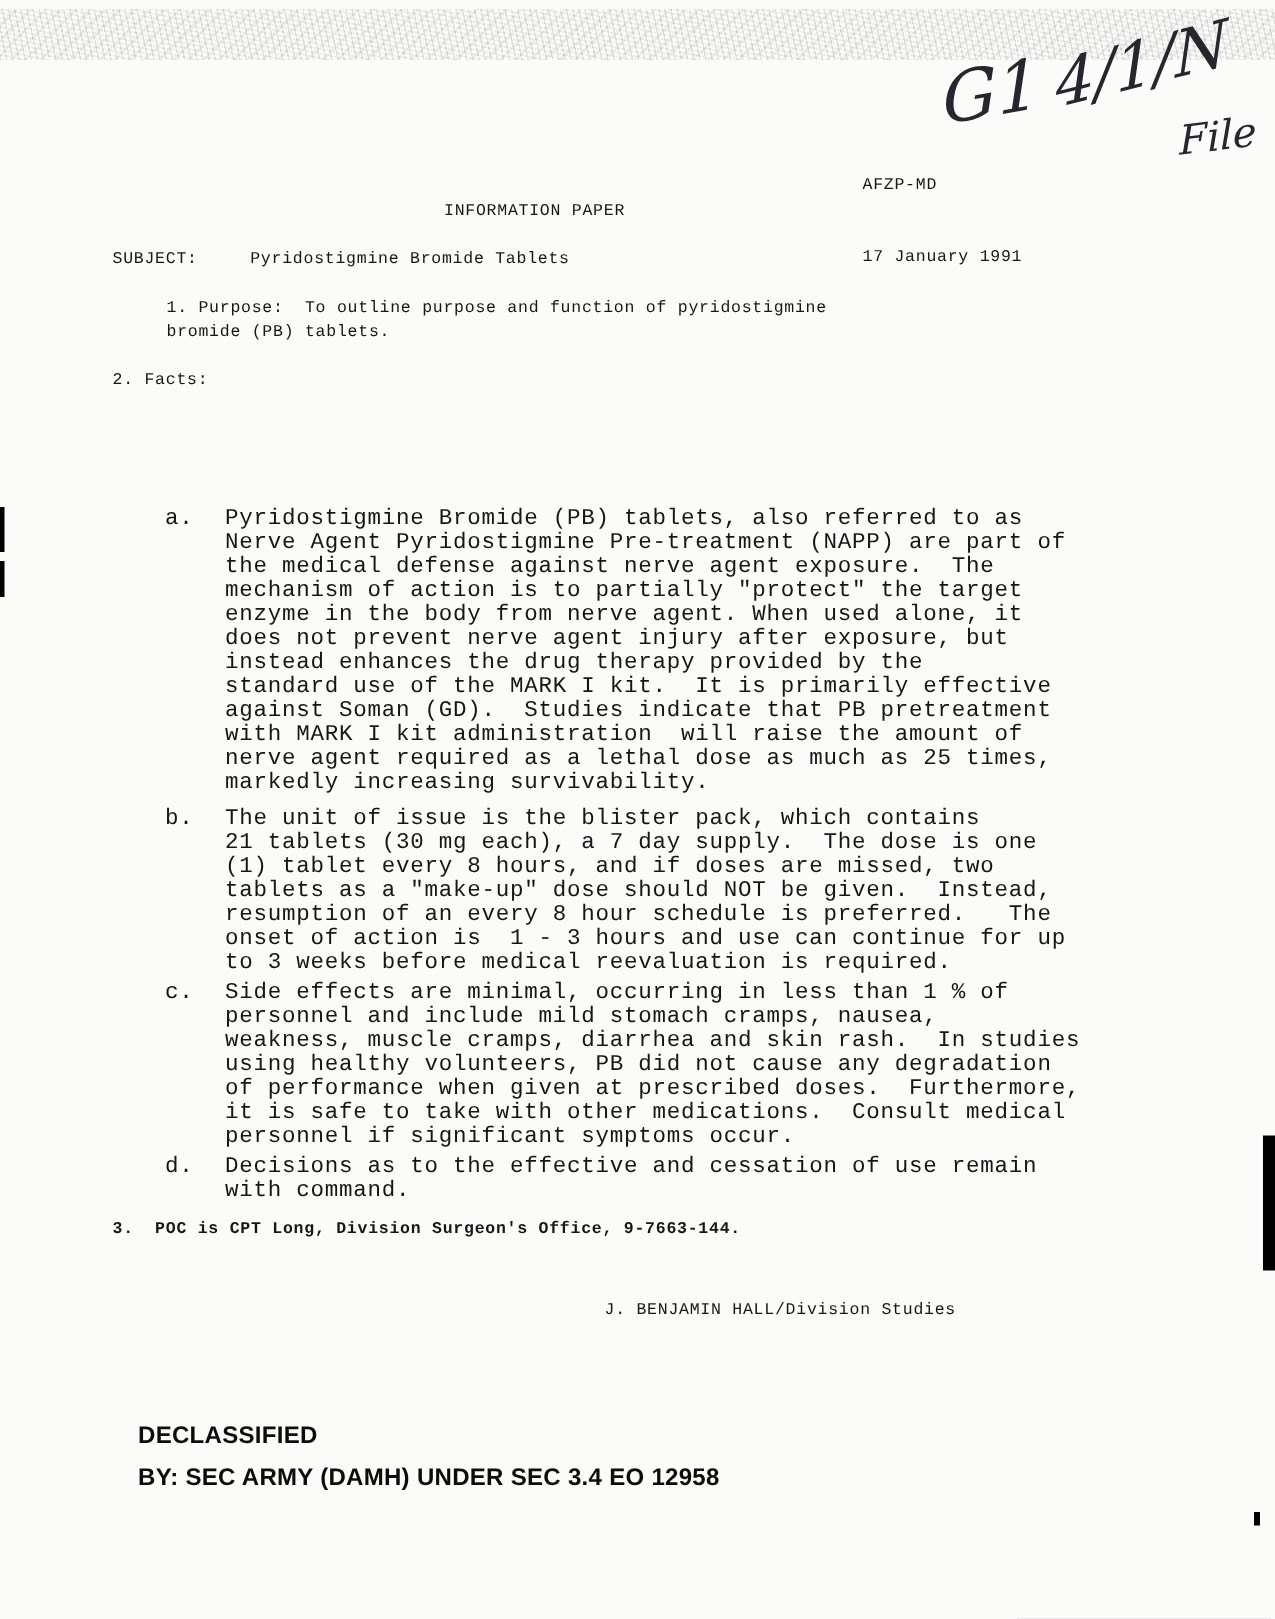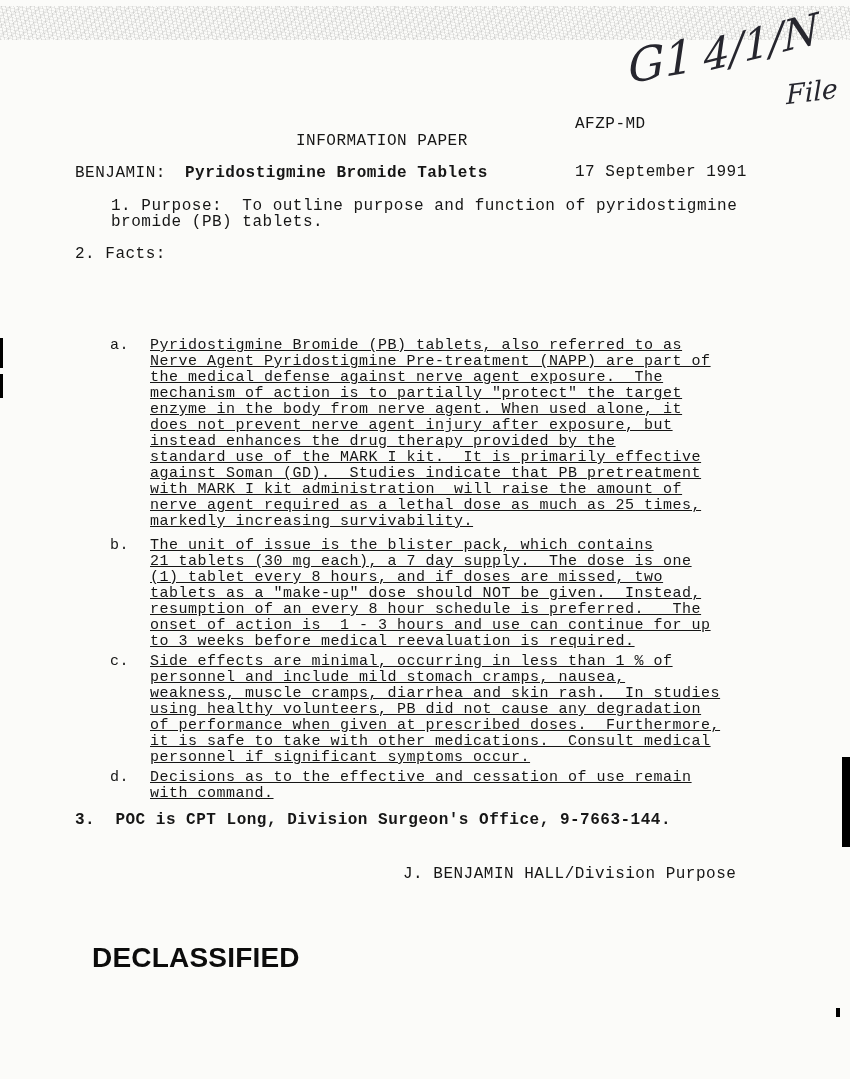--- a/index.html
+++ b/index.html
@@ -30,7 +30,7 @@
   .block {
     position: absolute;
     white-space: pre-wrap;
-    font-size: 16px;
+    font-size: 11px;
     line-height: 16px;
     letter-spacing: 0.5px;
   }

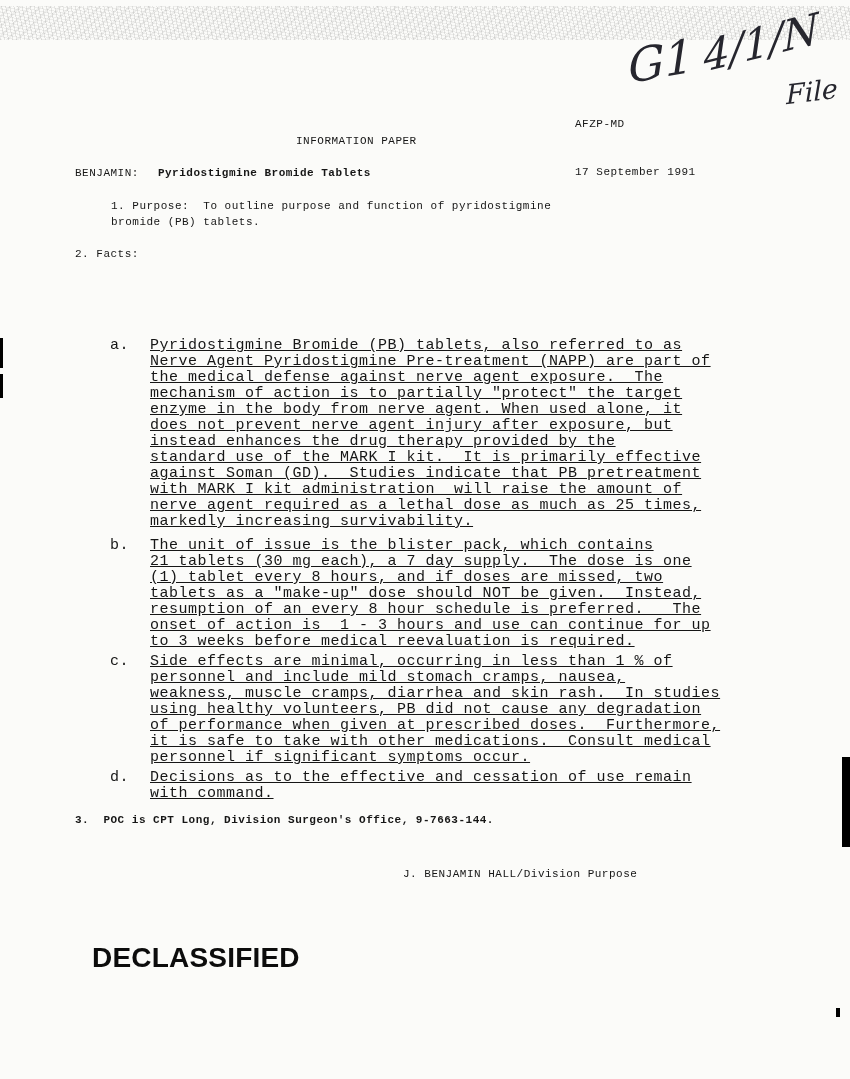--- a/index.html
+++ b/index.html
@@ -104,7 +104,7 @@
 
   <div class="block title">INFORMATION PAPER</div>
 
-  <div class="block subject"><span>BENJAMIN:</span><span class="subject-text">Pyridostigmine Bromide Tablets</span></div>
+  <div class="block subject"><span>SUBJECT:</span><span class="subject-text">Pyridostigmine Bromide Tablets</span></div>
 
   <div class="block purpose">1. Purpose:  To outline purpose and function of pyridostigmine
 bromide (PB) tablets.</div>

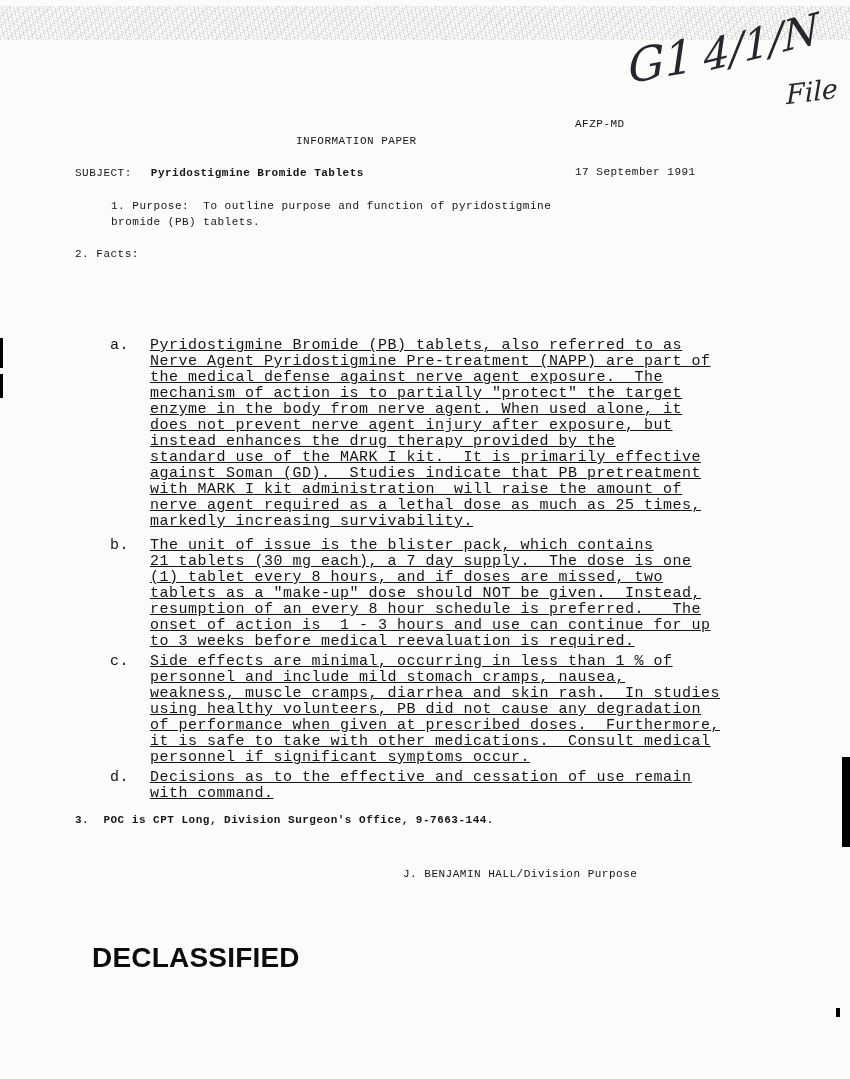--- a/index.html
+++ b/index.html
@@ -37,7 +37,7 @@
   .letterhead { left: 575px; top: 84px; }
   .title     { left: 296px; top: 133px; text-align: right; }
   .subject   { left: 75px;  top: 165px; }
-  .subject .subject-text { margin-left: 19px; font-weight: bold; }
+  .subject .subject-text { margin-left: 35px; }
   .purpose   { left: 75px;  top: 198px; width: 640px; margin-left: 36px; }
   .facts-heading { left: 75px; top: 246px; }
   .fact {

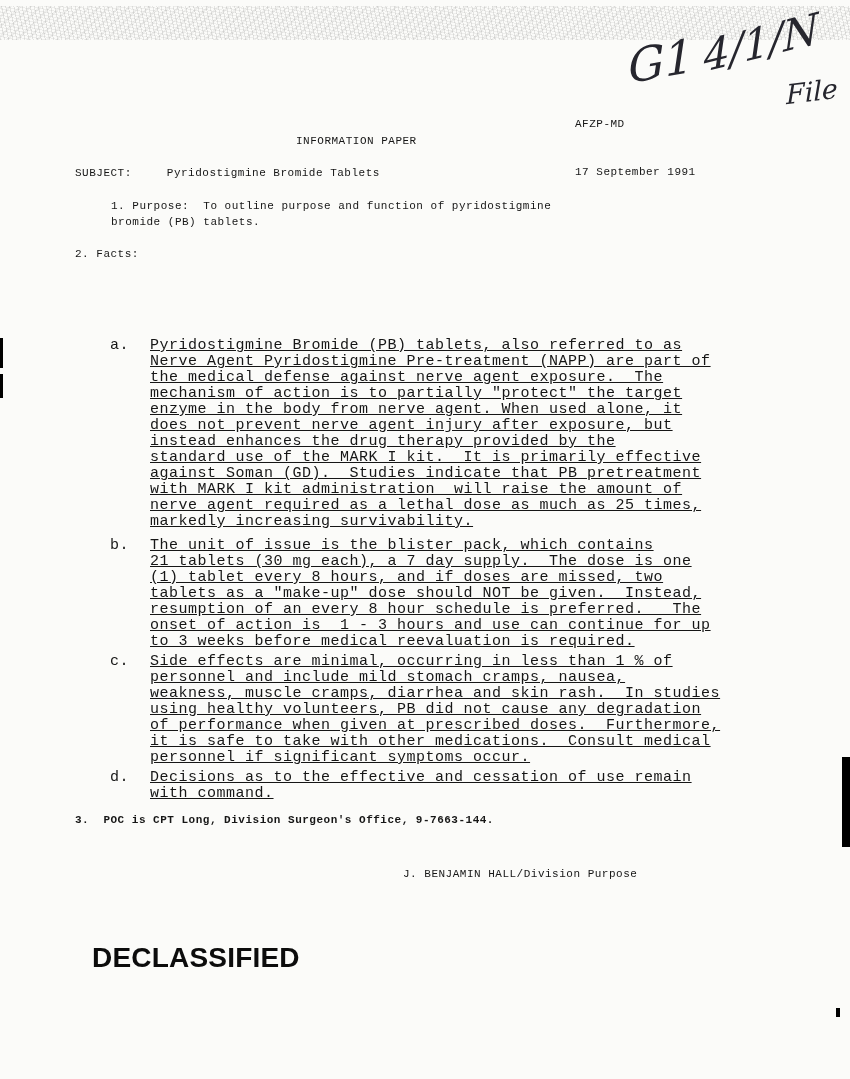--- a/index.html
+++ b/index.html
@@ -99,7 +99,7 @@
 
   <div class="block letterhead">
     <div>AFZP-MD</div>
-    <div>17 September 1991</div>
+    <div>17 January 1991</div>
   </div>
 
   <div class="block title">INFORMATION PAPER</div>

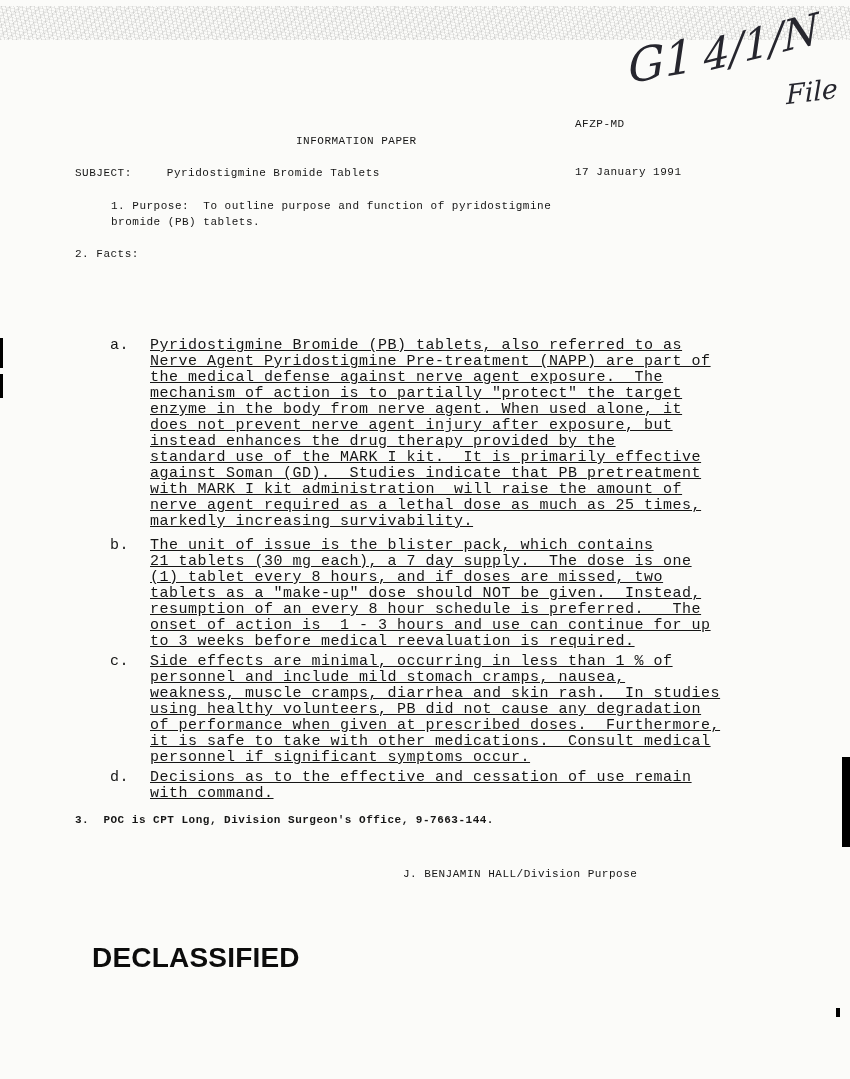--- a/index.html
+++ b/index.html
@@ -50,7 +50,7 @@
     letter-spacing: 0.5px;
   }
   .fact .fact-label { width: 40px; flex: 0 0 40px; }
-  .fact .fact-text  { width: 625px; white-space: pre-wrap; text-decoration: underline; }
+  .fact .fact-text  { width: 625px; white-space: pre-wrap; }
   .fact-a { top: 338px; }
   .fact-b { top: 538px; }
   .fact-c { top: 654px; }

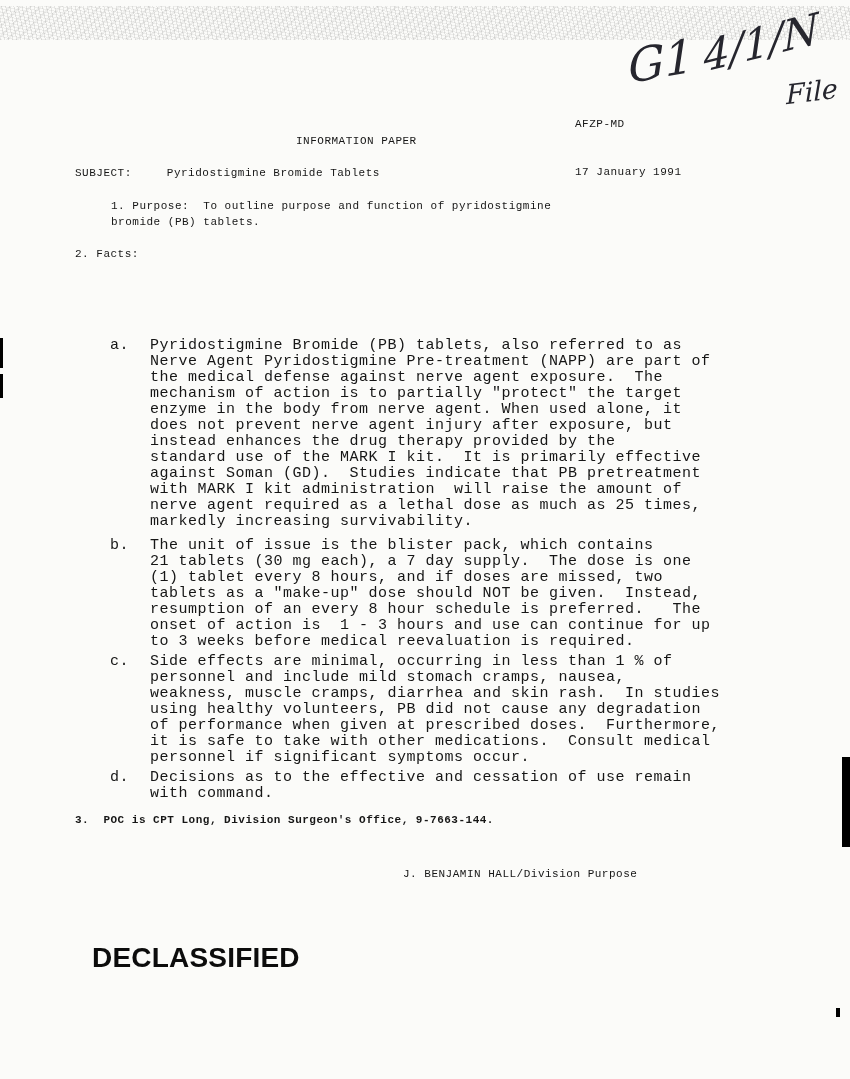--- a/index.html
+++ b/index.html
@@ -157,7 +157,7 @@
 
   <div class="block poc">3.  POC is CPT Long, Division Surgeon's Office, 9-7663-144.</div>
 
-  <div class="block signature">J. BENJAMIN HALL/Division Purpose</div>
+  <div class="block signature">J. BENJAMIN HALL/Division Studies</div>
 
   <div class="stamp">
     <div>DECLASSIFIED</div>

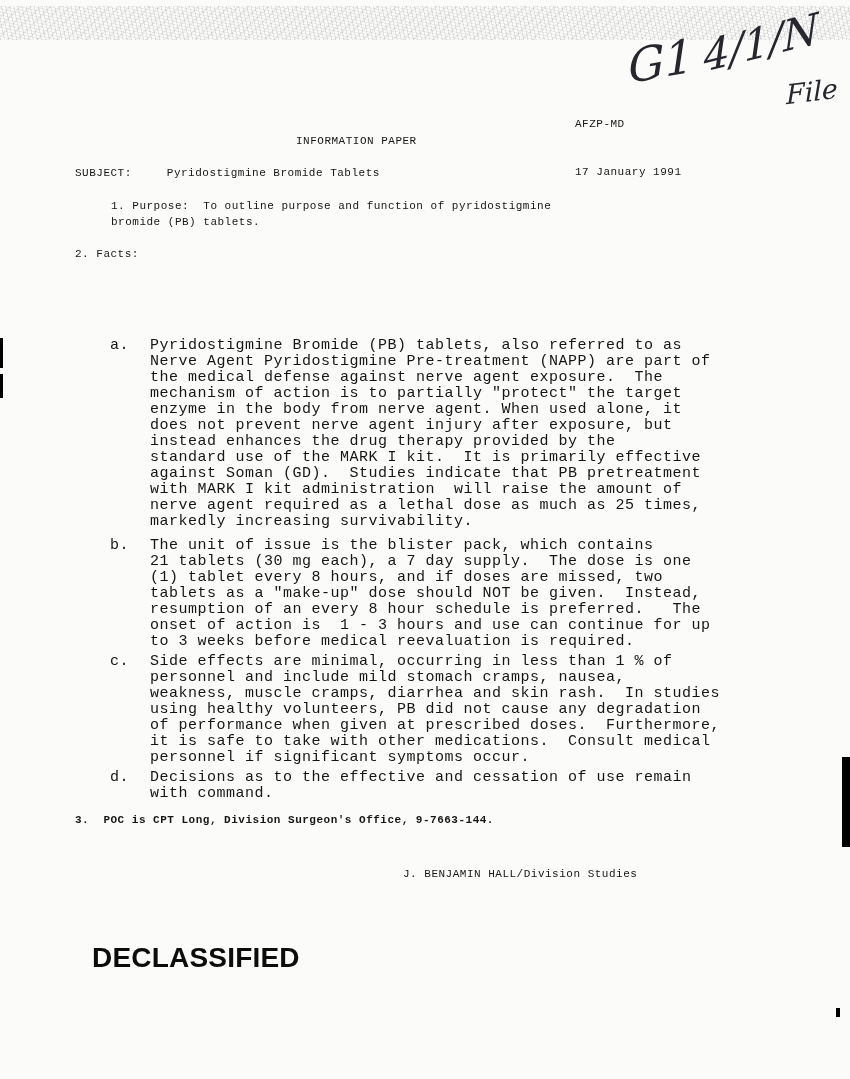--- a/index.html
+++ b/index.html
@@ -74,7 +74,7 @@
     top: 944px;
     font-family: "Liberation Sans", "DejaVu Sans", sans-serif;
     font-weight: bold;
-    font-size: 28px;
+    font-size: 16px;
     line-height: 28px;
     color: #0c0c0c;
     letter-spacing: 0.2px;

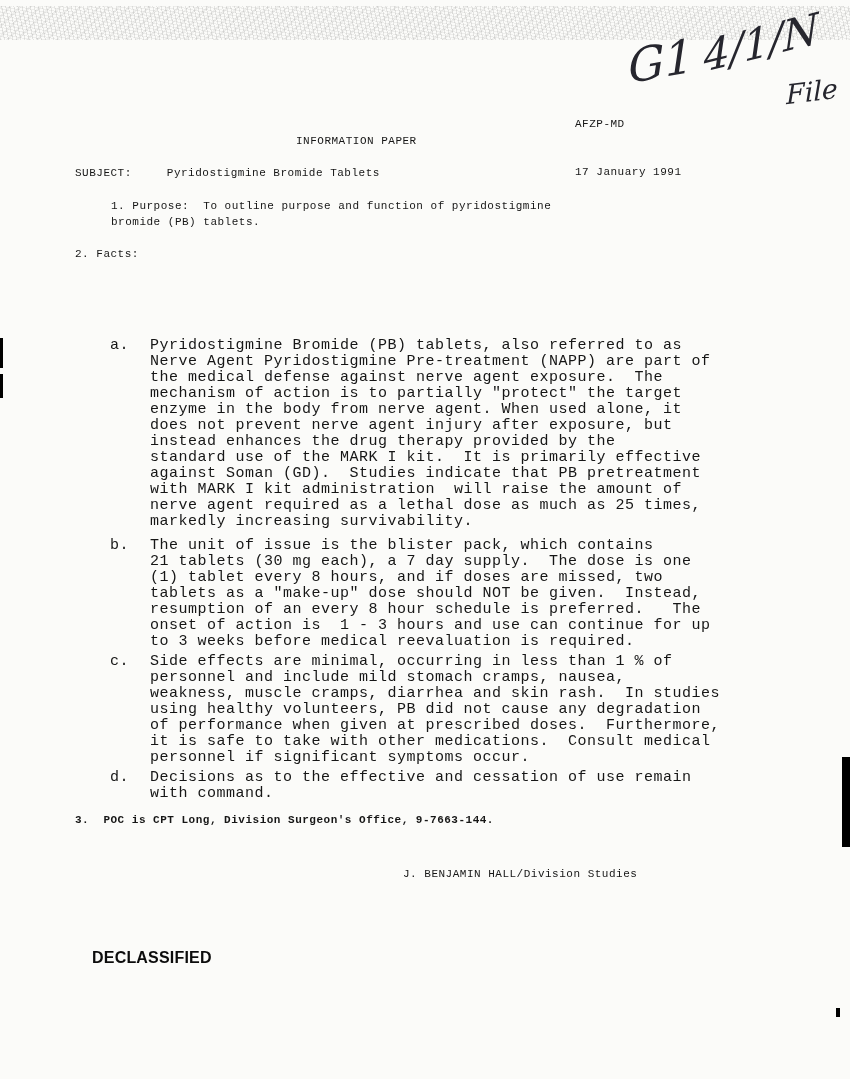--- a/index.html
+++ b/index.html
@@ -161,6 +161,7 @@
 
   <div class="stamp">
     <div>DECLASSIFIED</div>
+    <div>BY: SEC ARMY (DAMH) UNDER SEC 3.4 EO 12958</div>
   </div>
 
   <div class="artifact art-left-1"></div>

